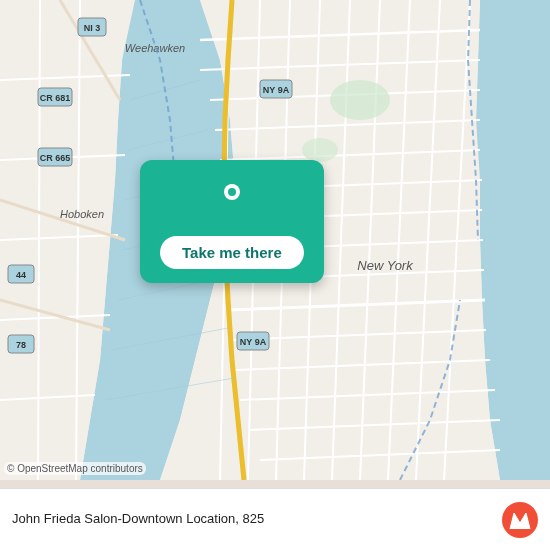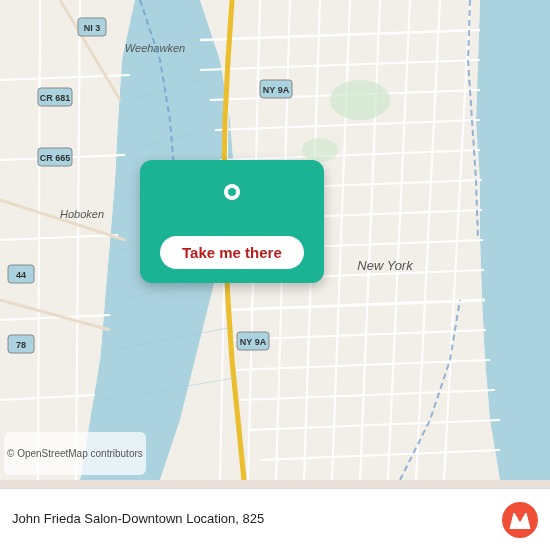--- a/index.html
+++ b/index.html
@@ -109,7 +109,7 @@
 
     #take-me-button {
       background: white;
-      color: #b91c1c;
+      color: #0f766e;
       border: none;
       border-radius: 20px;
       padding: 8px 22px;

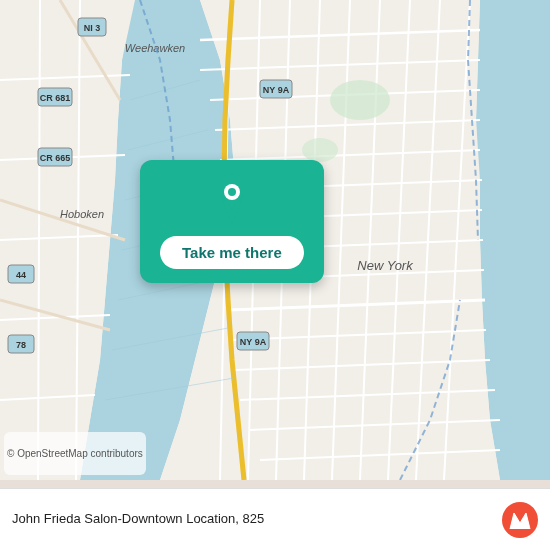--- a/index.html
+++ b/index.html
@@ -78,7 +78,7 @@
       font-size: 10px;
       color: #555;
       background: rgba(255,255,255,0.7);
-      padding: 16px 3px;
+      padding: 1px 3px;
       border-radius: 6px;
     }
 

